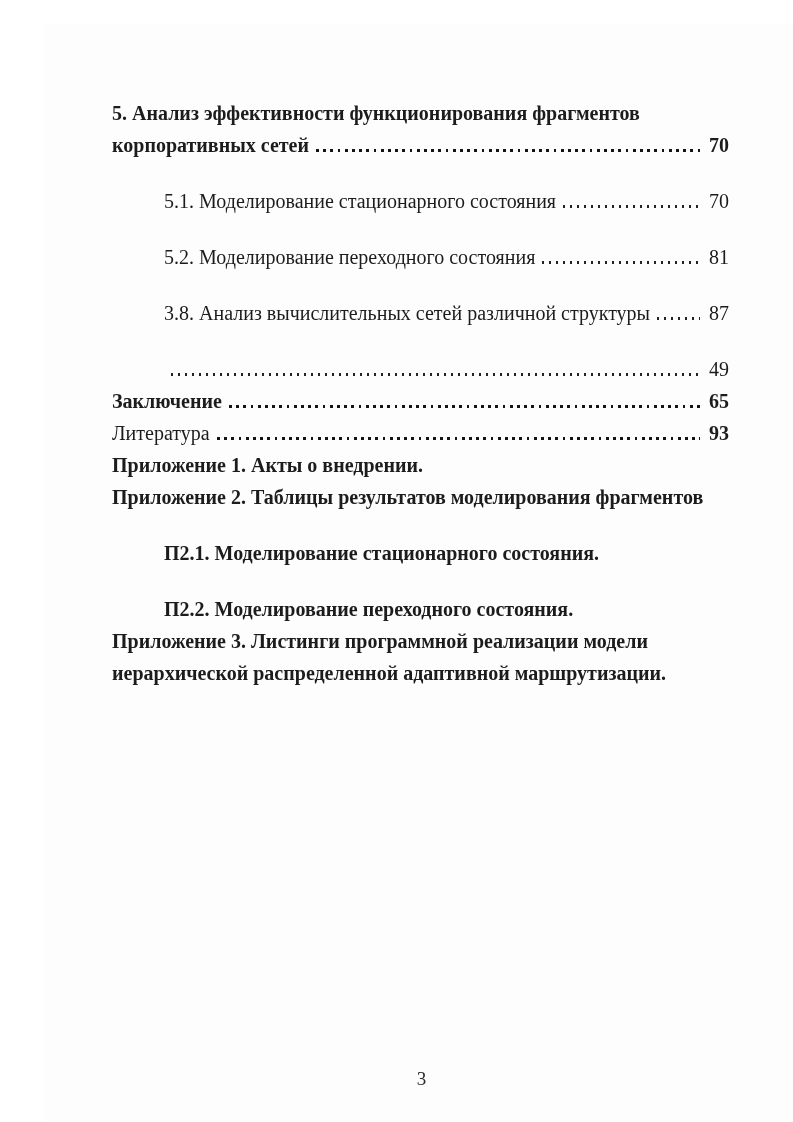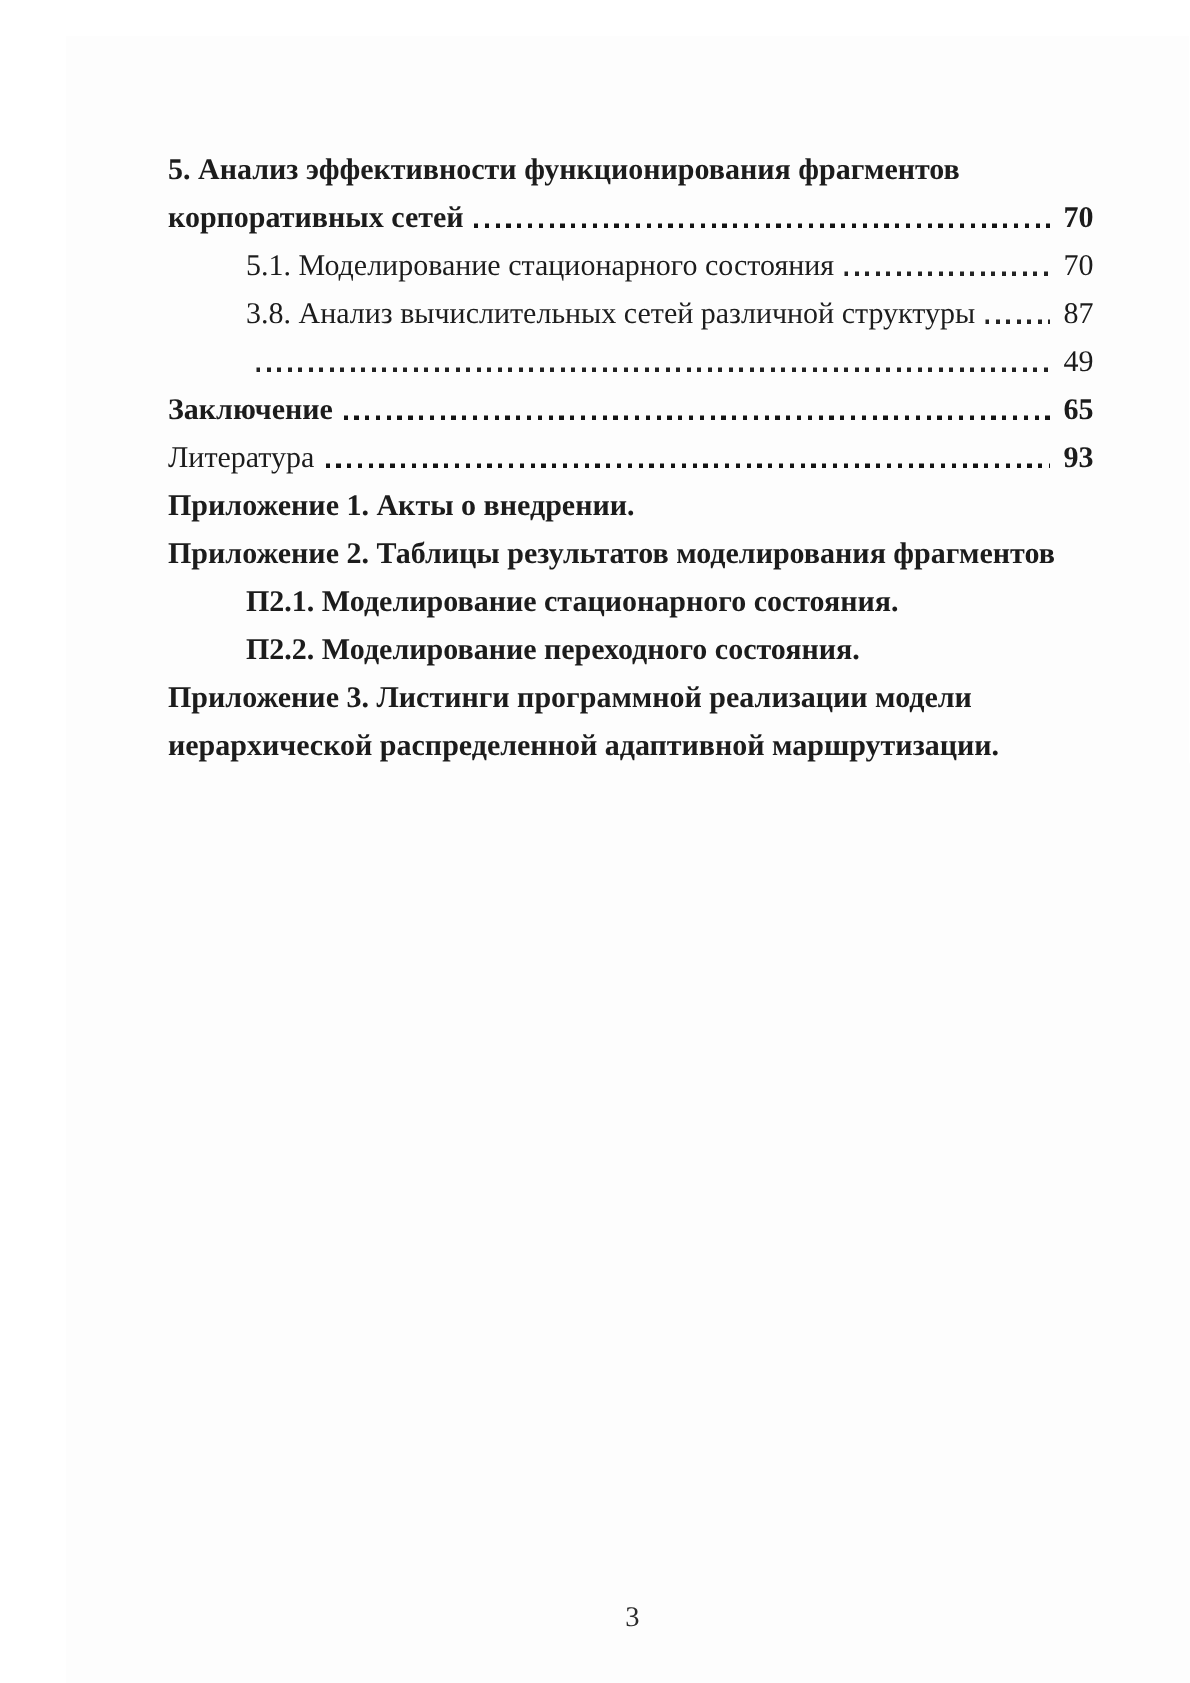--- a/index.html
+++ b/index.html
@@ -37,7 +37,7 @@
     font-size: 20px;
     white-space: nowrap;
   }
-  .row.indent { padding-left: 52px; }
+  .row.indent { padding-left: 52px; margin-top: 24px; }
   .bold { font-weight: bold; }
   .t { flex: 0 0 auto; }
   .leader {

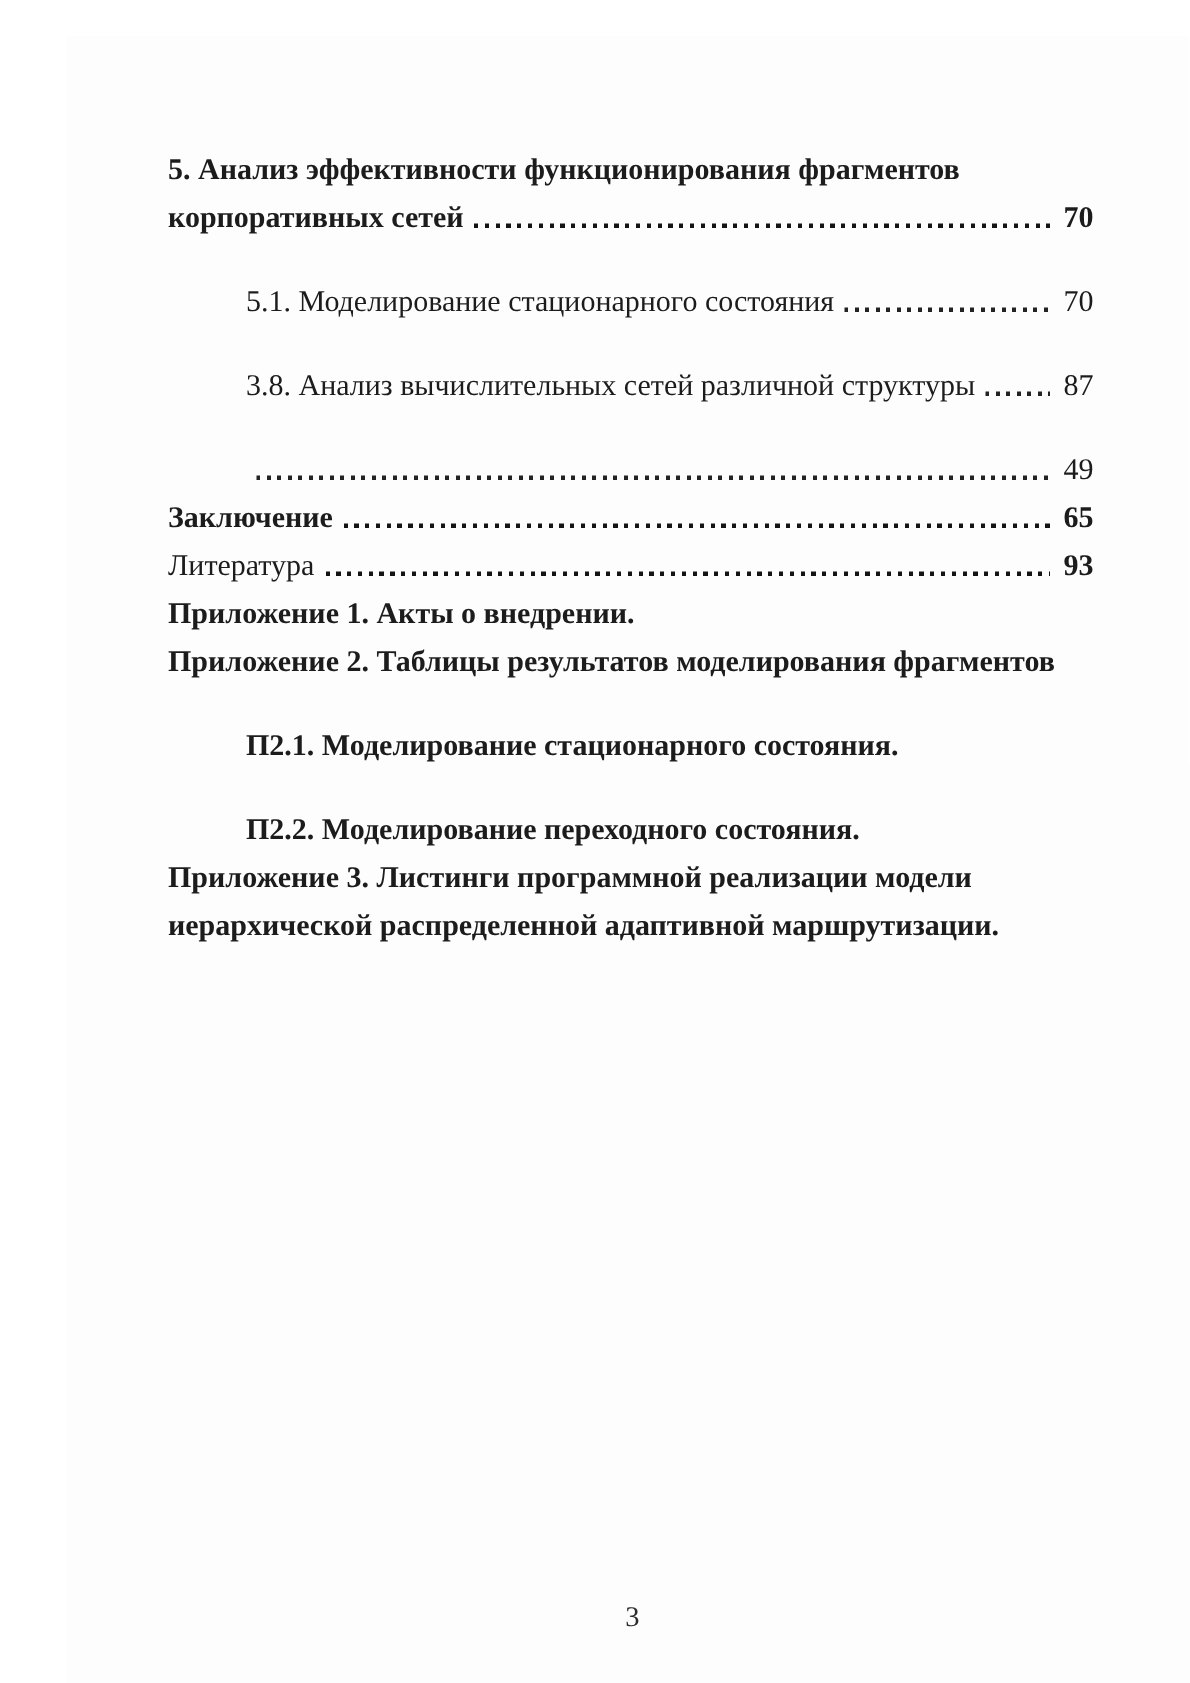--- a/index.html
+++ b/index.html
@@ -91,6 +91,11 @@
     <span class="num">70</span>
   </div>
 
+  <div class="row indent">
+    <span class="t">5.2. Моделирование переходного состояния</span>
+    <span class="leader"></span>
+    <span class="num">81</span>
+  </div>
 
   <div class="row indent">
     <span class="t">3.8. Анализ вычислительных сетей различной структуры</span>

